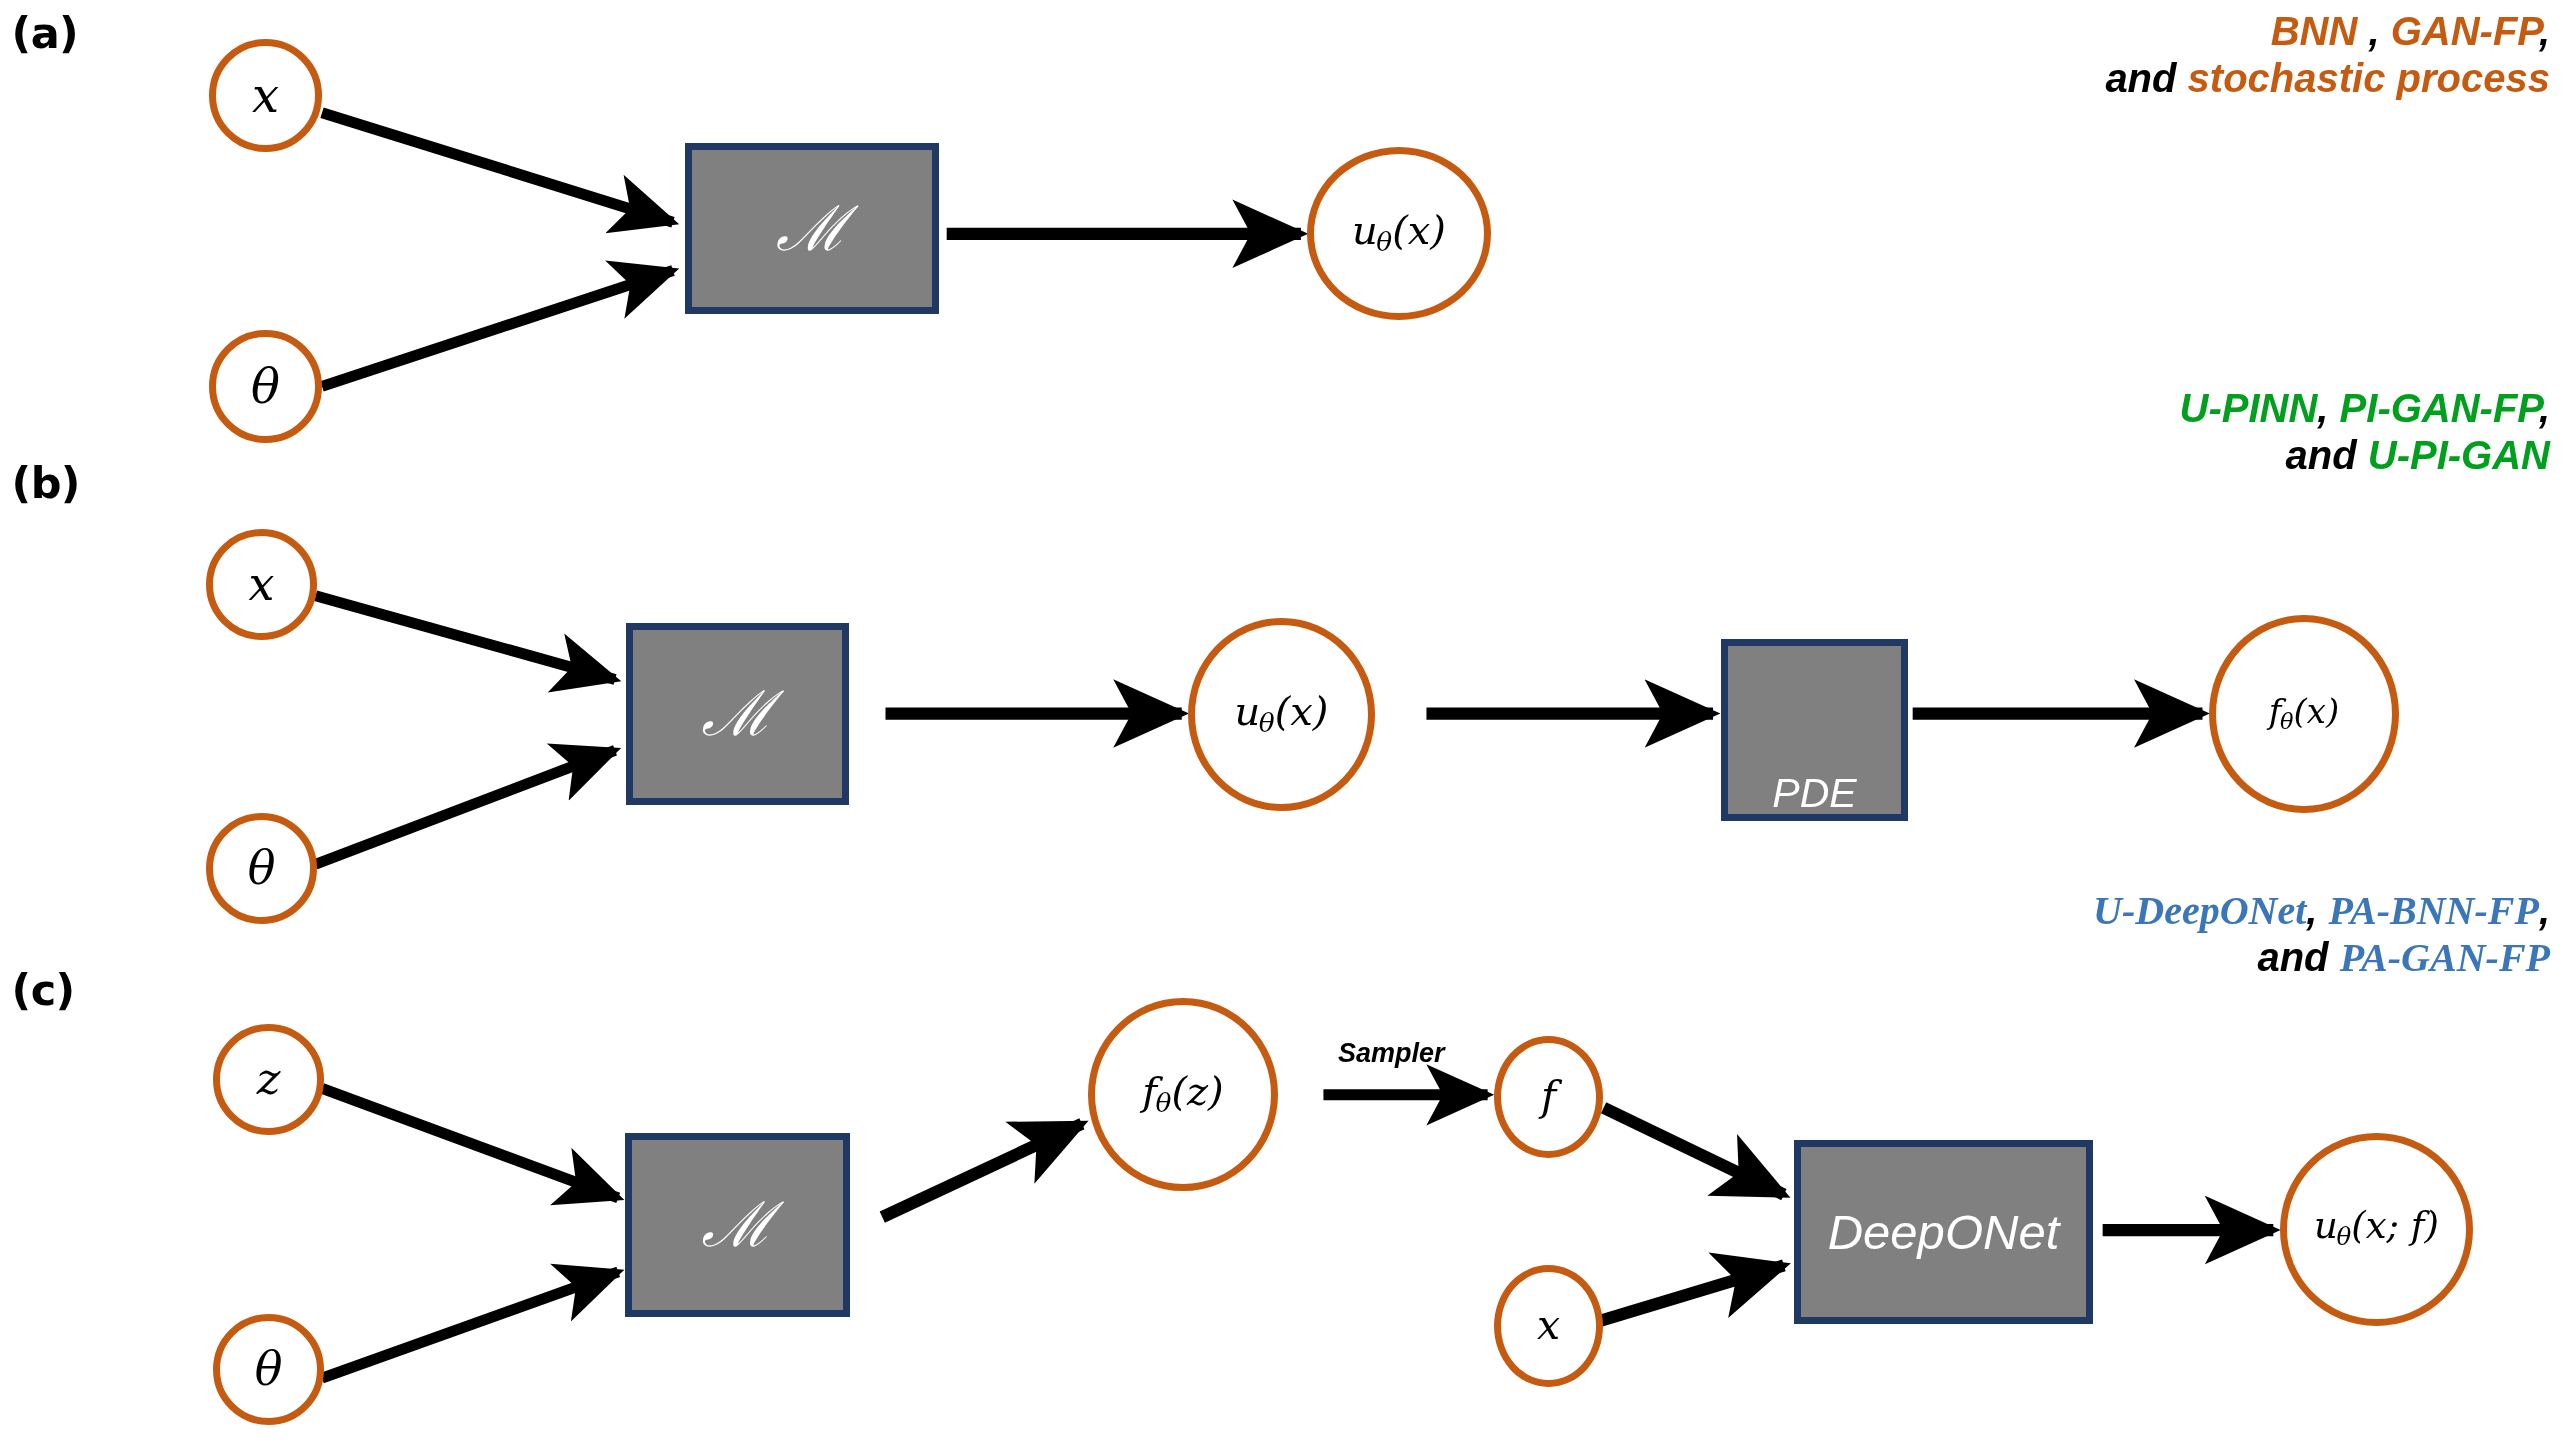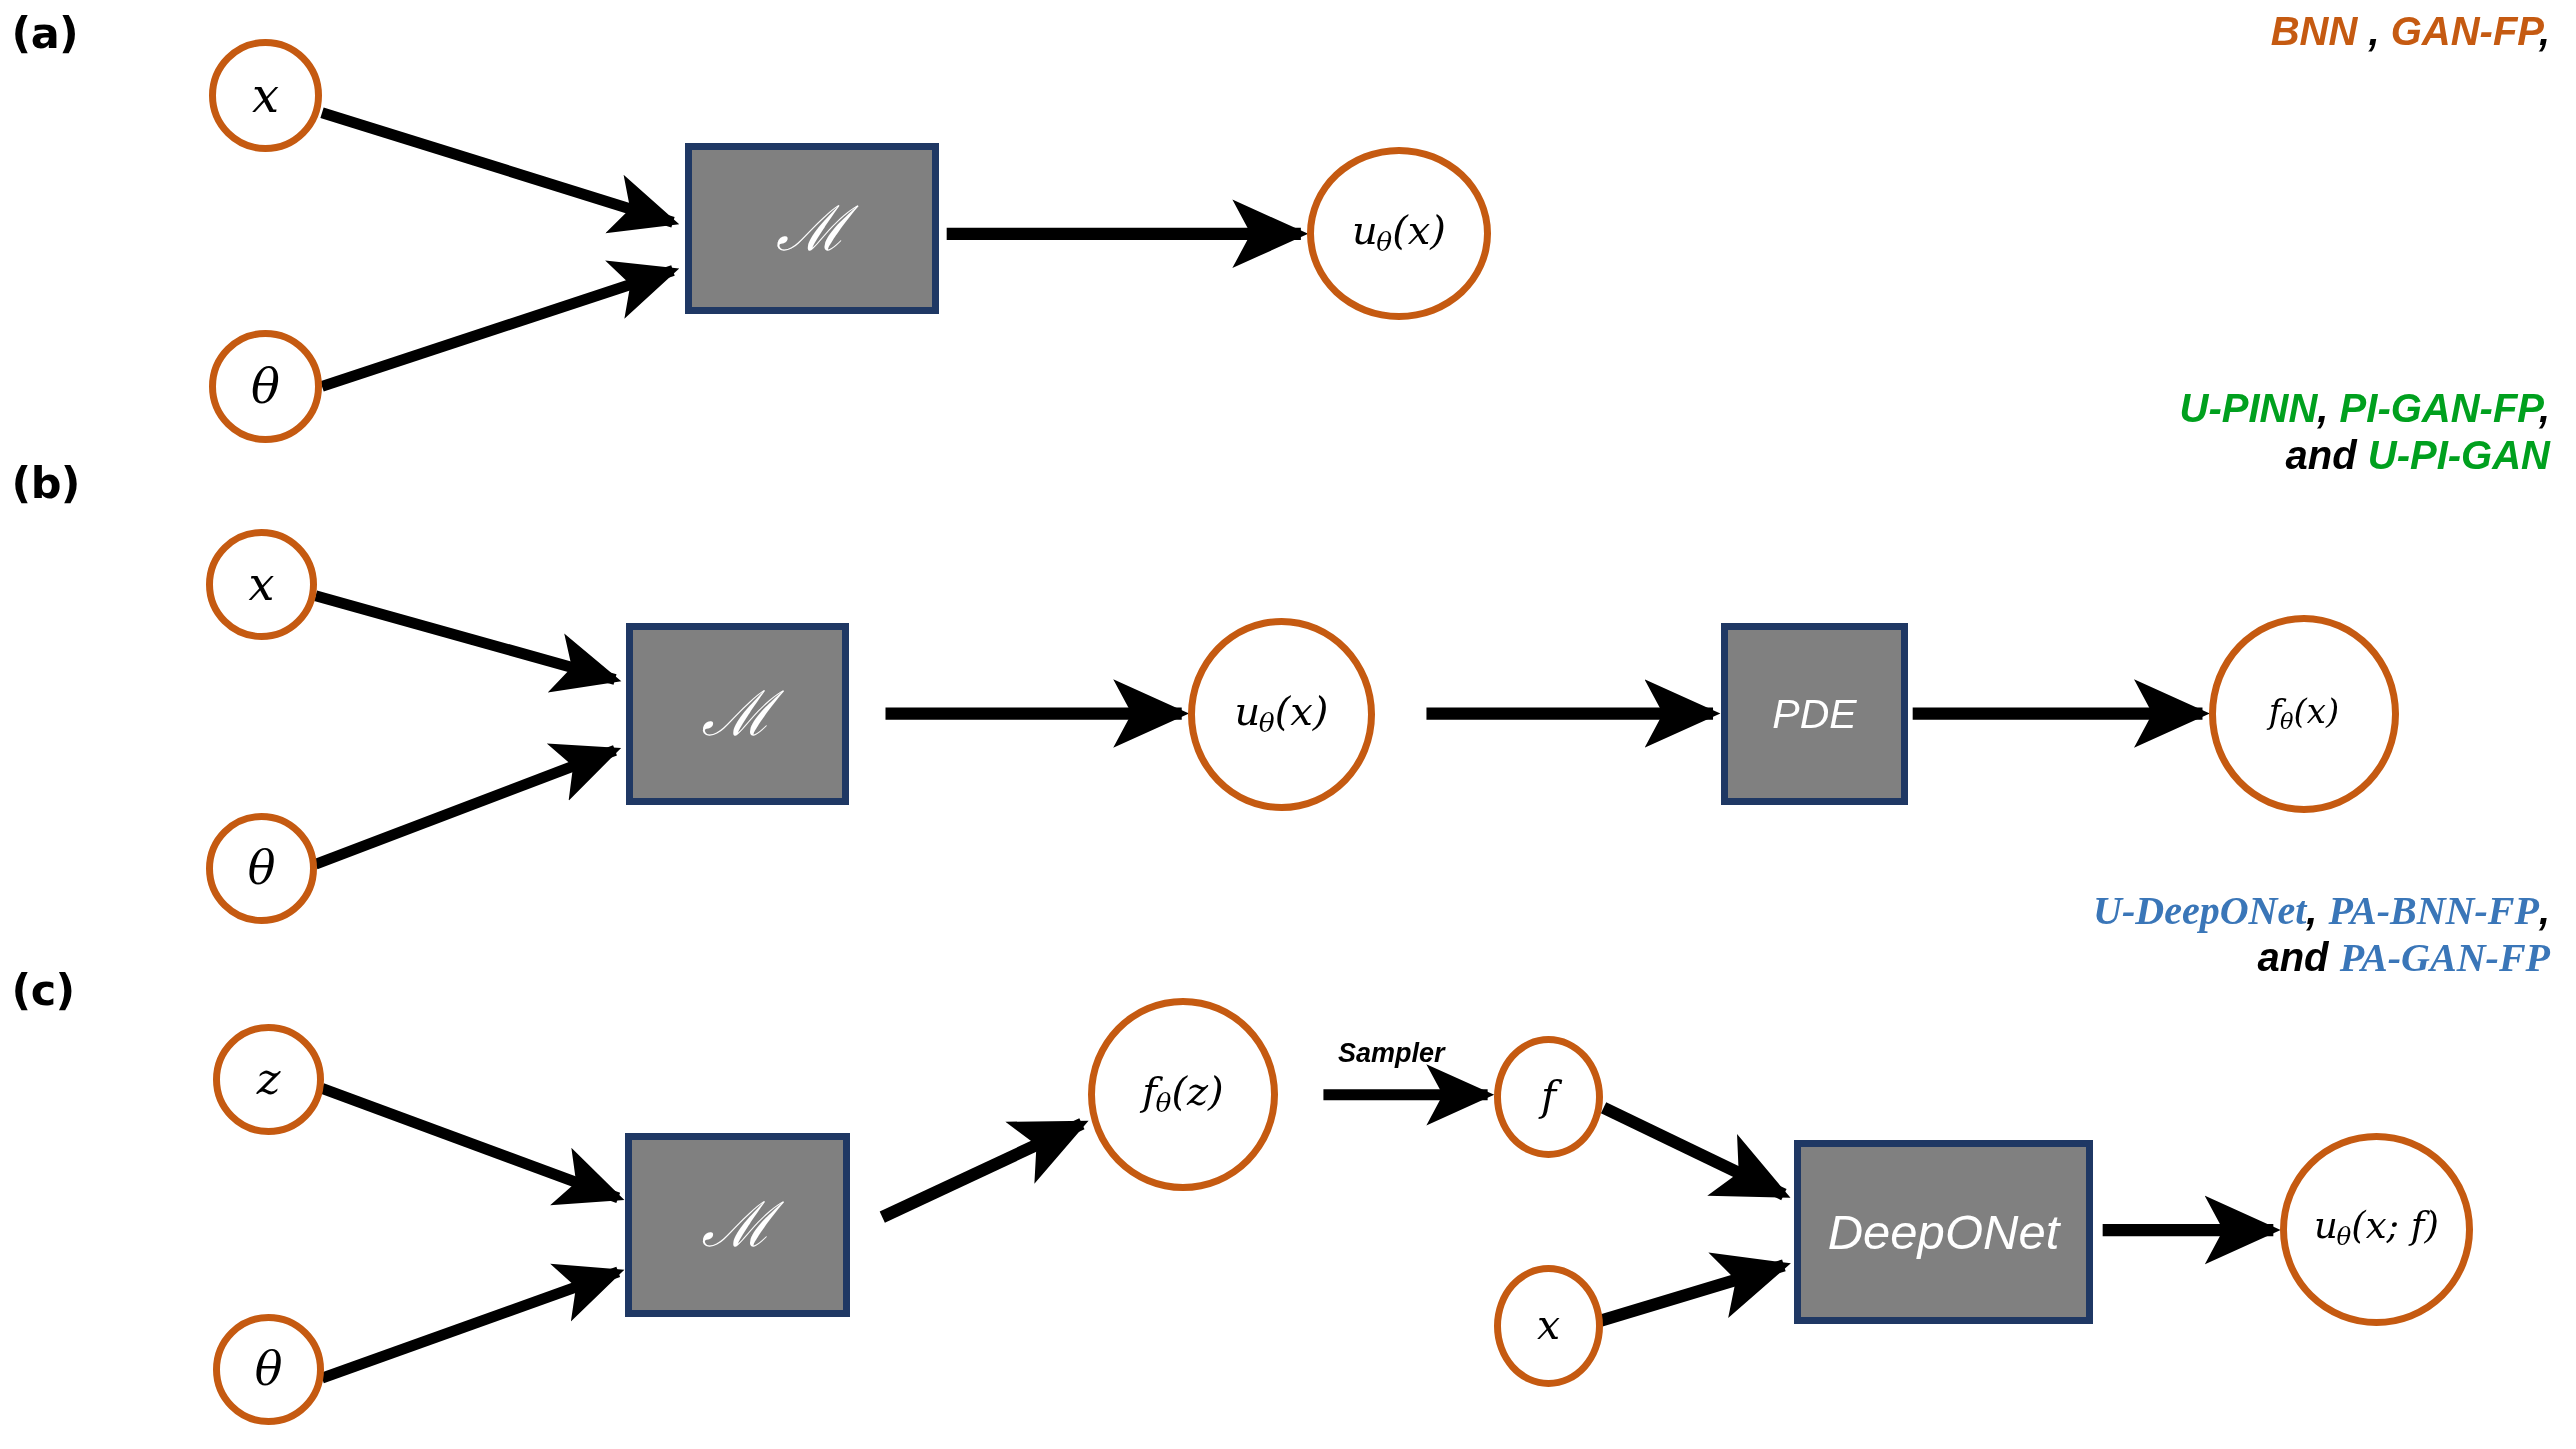--- a/index.html
+++ b/index.html
@@ -165,6 +165,9 @@
     <div>
       <span class="c-orange">BNN</span><span class="c-black"> , </span><span class="c-orange">GAN-FP</span><span class="c-black">,</span>
     </div>
+    <div>
+      <span class="c-black">and </span><span class="c-orange">stochastic process</span>
+    </div>
   </div>
 
   <div class="panel-label" style="left:11.6px; top:462px;">(b)</div>

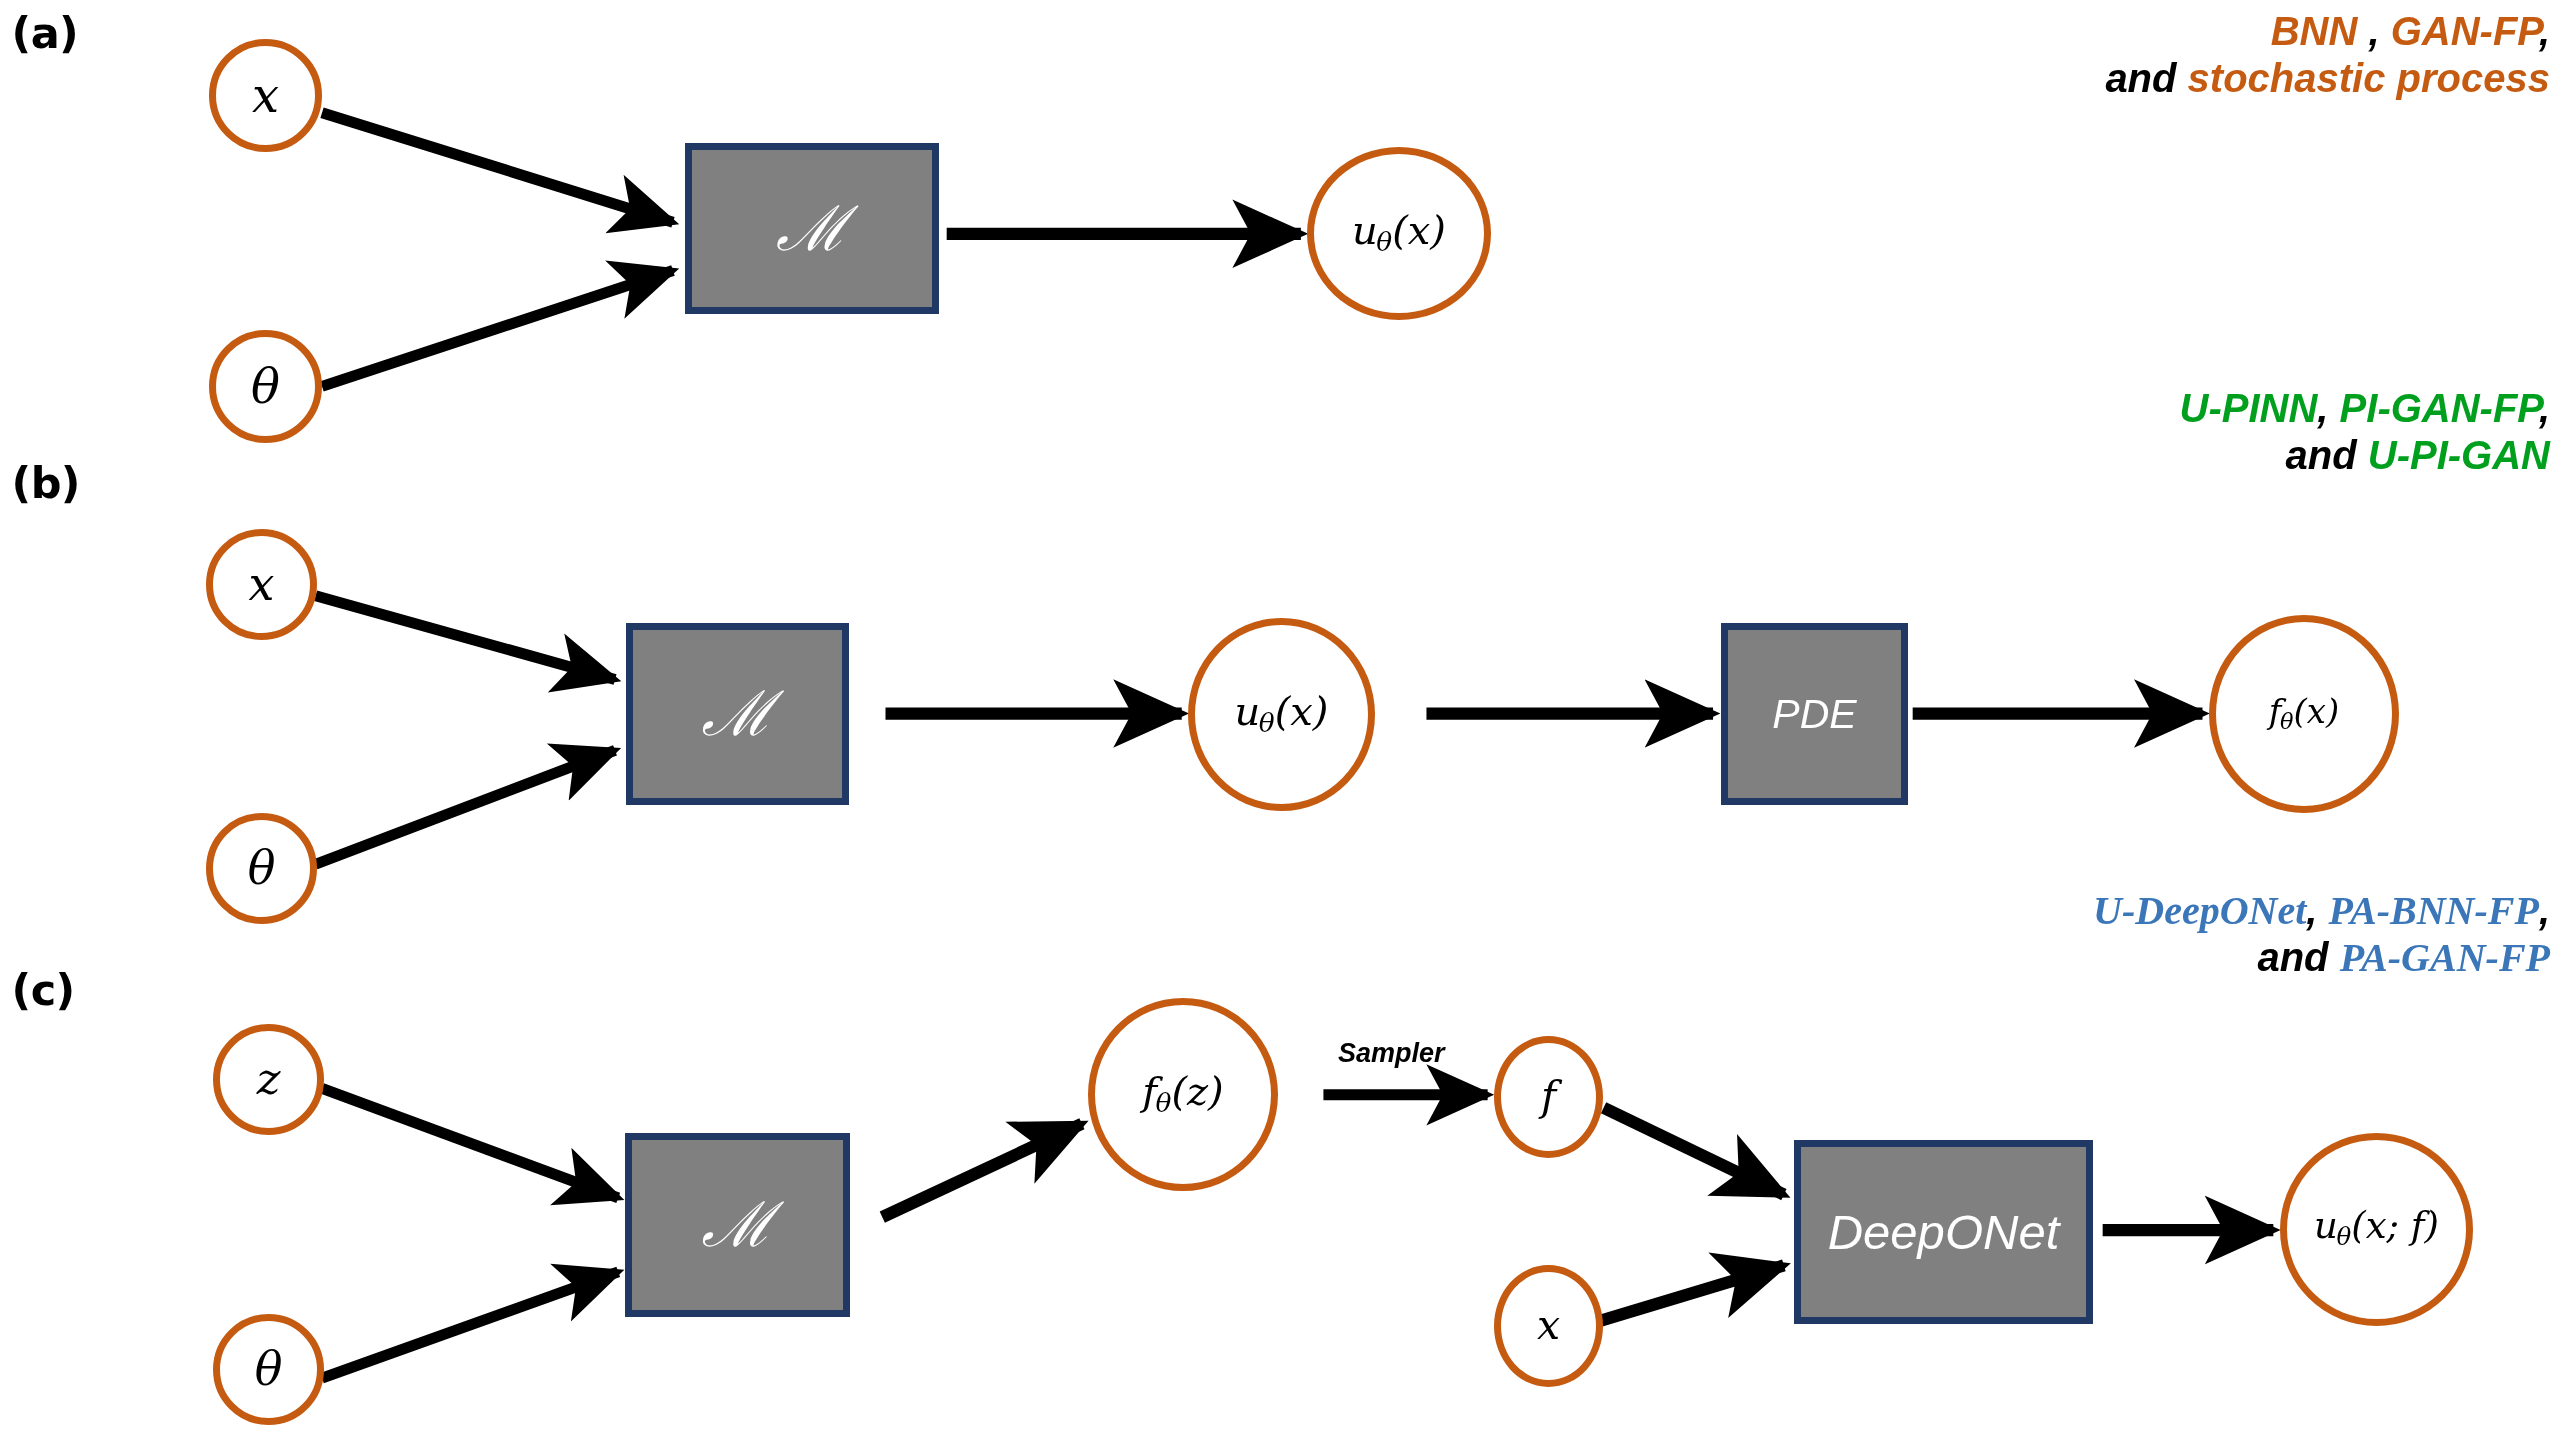--- a/index.html
+++ b/index.html
@@ -188,7 +188,7 @@
     <span class="math" style="font-size:40px;"><span>u</span><sub>θ</sub><span class="paren">(x)</span></span>
   </div>
 
-  <div class="block" style="left:1721px; top:623px; width:187px; height:182px;">
+  <div class="block" style="left:1721px; top:639px; width:187px; height:182px;align-items:flex-end;">
     <span class="blabel sanslabel" style="font-size:41px;">PDE</span>
   </div>
 

